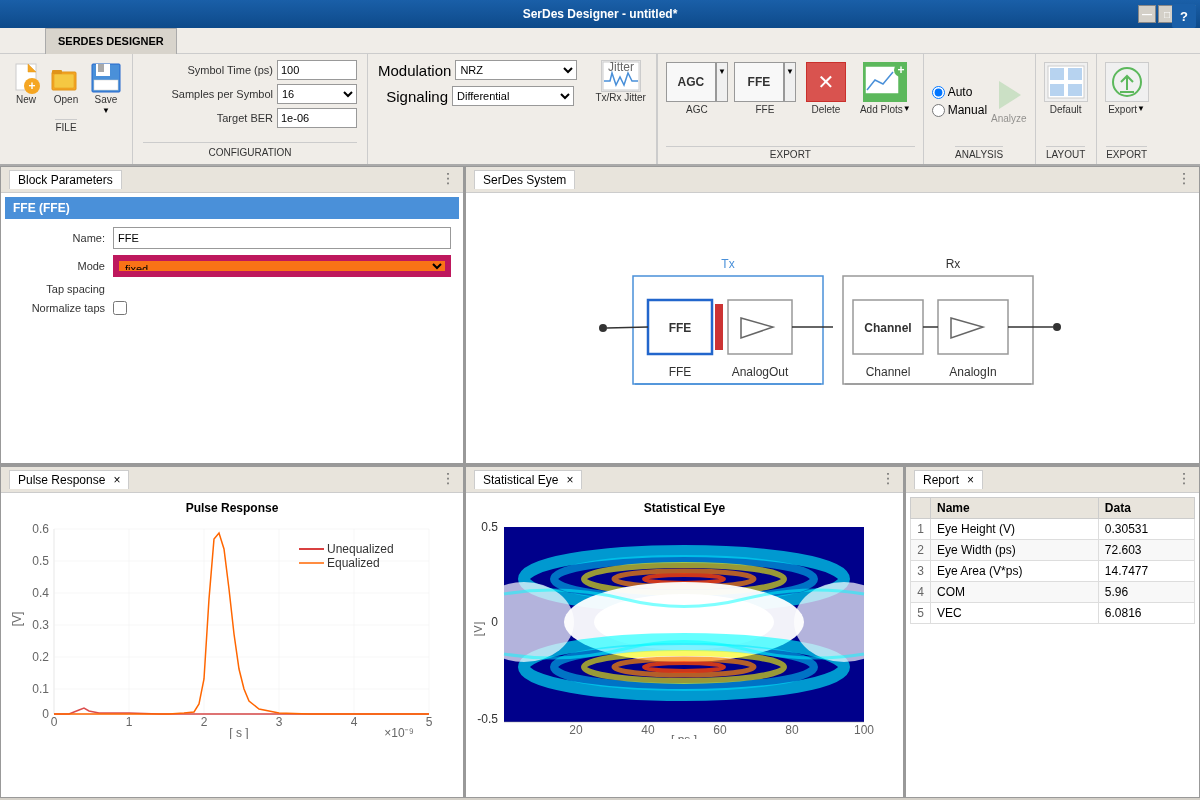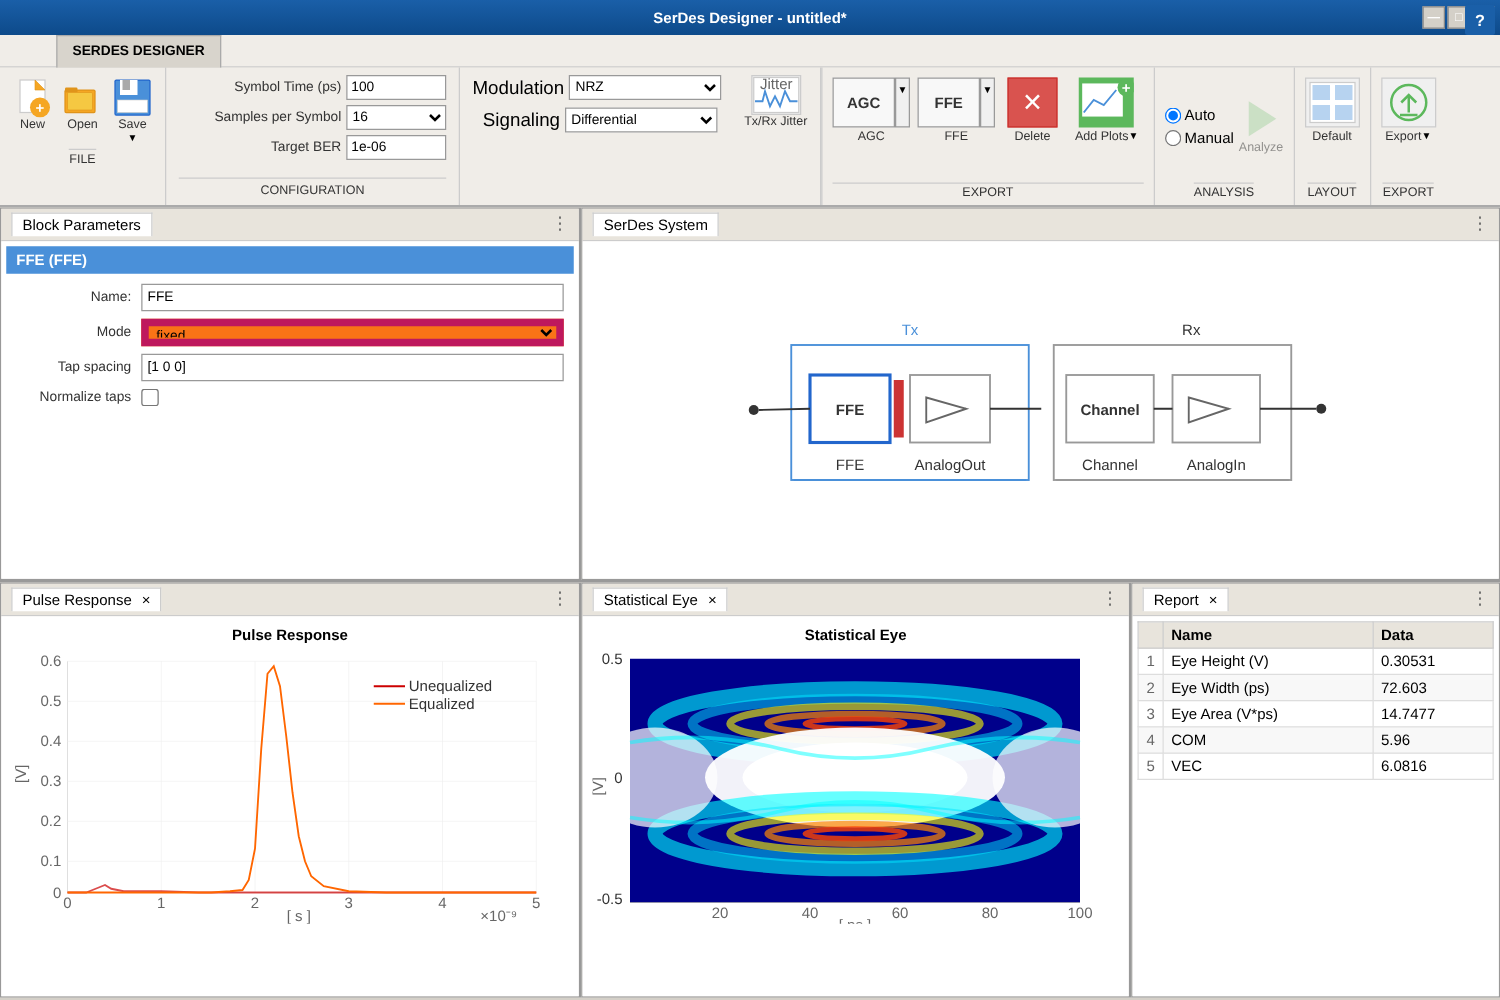--- a/index.html
+++ b/index.html
@@ -713,7 +713,6 @@
         </div>
         <div class="param-row">
           <span class="param-label">Tap spacing</span>
-          <input class="param-input" value="[1 0 0]" style="">
         </div>
         <div class="param-row">
           <span class="param-label">Normalize taps</span>

